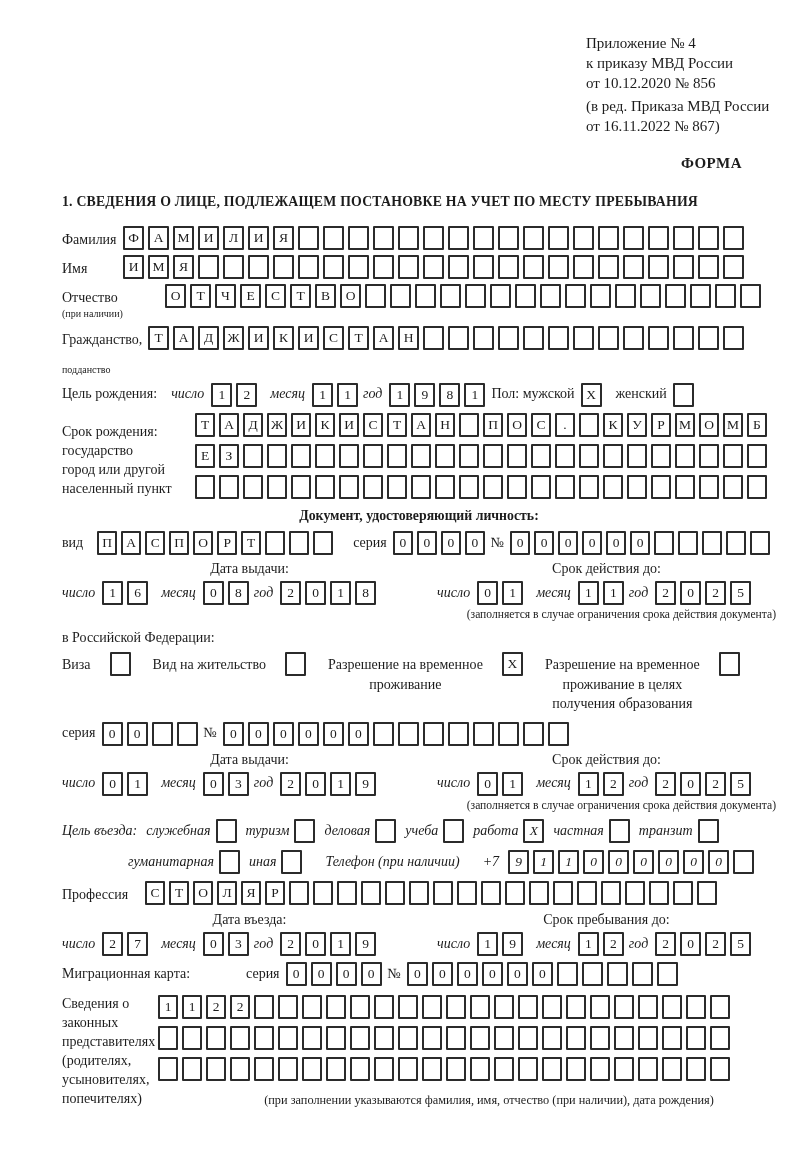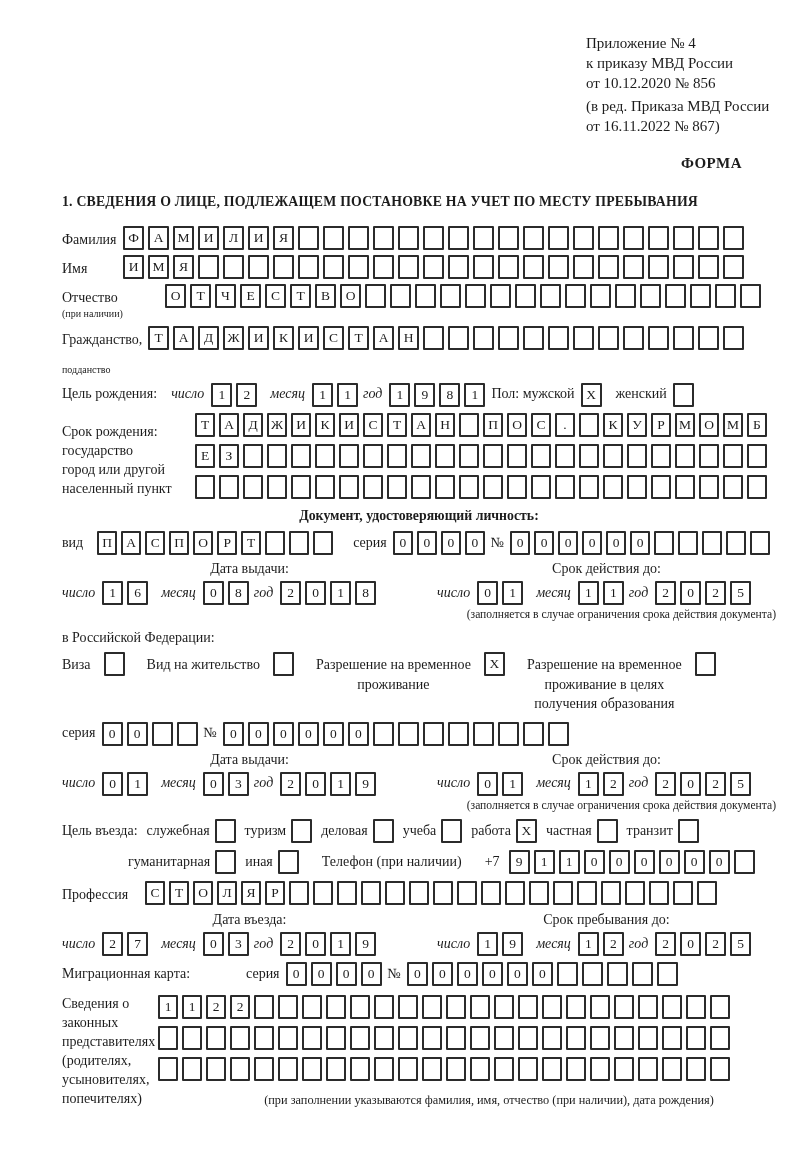--- a/index.html
+++ b/index.html
@@ -43,7 +43,7 @@
   .footnote{font-size:11.6px;text-align:right;margin-top:2px;margin-bottom:4px;}
   .inline{display:inline-flex;align-items:center;gap:6px;flex-wrap:nowrap;}
   .gap14{margin-left:14px;}.gap8{margin-left:8px;}
-  .opt{display:flex;align-items:flex-start;gap:13px;}
+  .opt{display:flex;align-items:flex-start;gap:19px;}
   .optlbl{text-align:center;line-height:1.4;padding-top:3px;}
   .opts{display:flex;align-items:flex-start;gap:22px;margin:4px 0 8px 0;}
   .purpose{display:flex;align-items:center;gap:5px;}

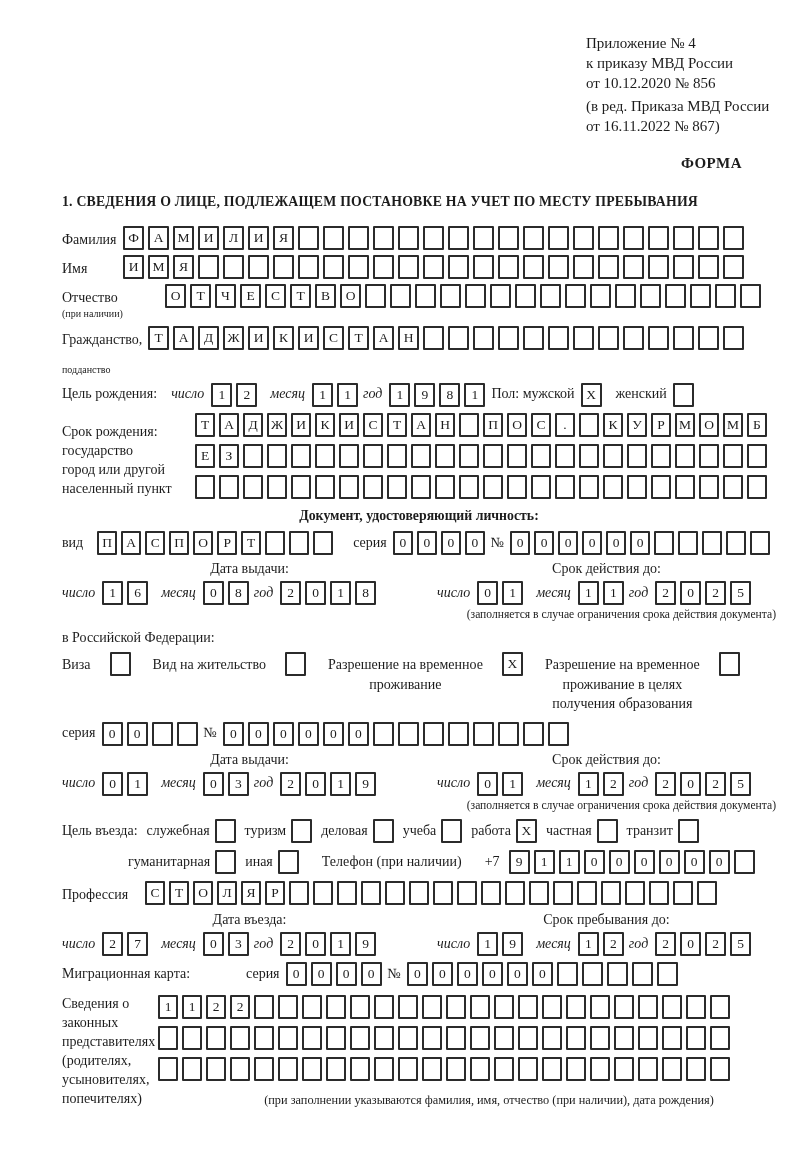--- a/index.html
+++ b/index.html
@@ -47,7 +47,7 @@
   .optlbl{text-align:center;line-height:1.4;padding-top:3px;}
   .opts{display:flex;align-items:flex-start;gap:22px;margin:4px 0 8px 0;}
   .purpose{display:flex;align-items:center;gap:5px;}
-  .purposes{display:flex;align-items:center;gap:9px;margin-bottom:7px;flex-wrap:nowrap;}
+  .purposes{display:flex;align-items:center;gap:9px;margin-bottom:7px;flex-wrap:nowrap;font-style:italic;}
   .caption{font-size:12.3px;text-align:center;margin-left:90px;margin-top:4px;}
   .mt6{margin-top:6px;}
 </style>

